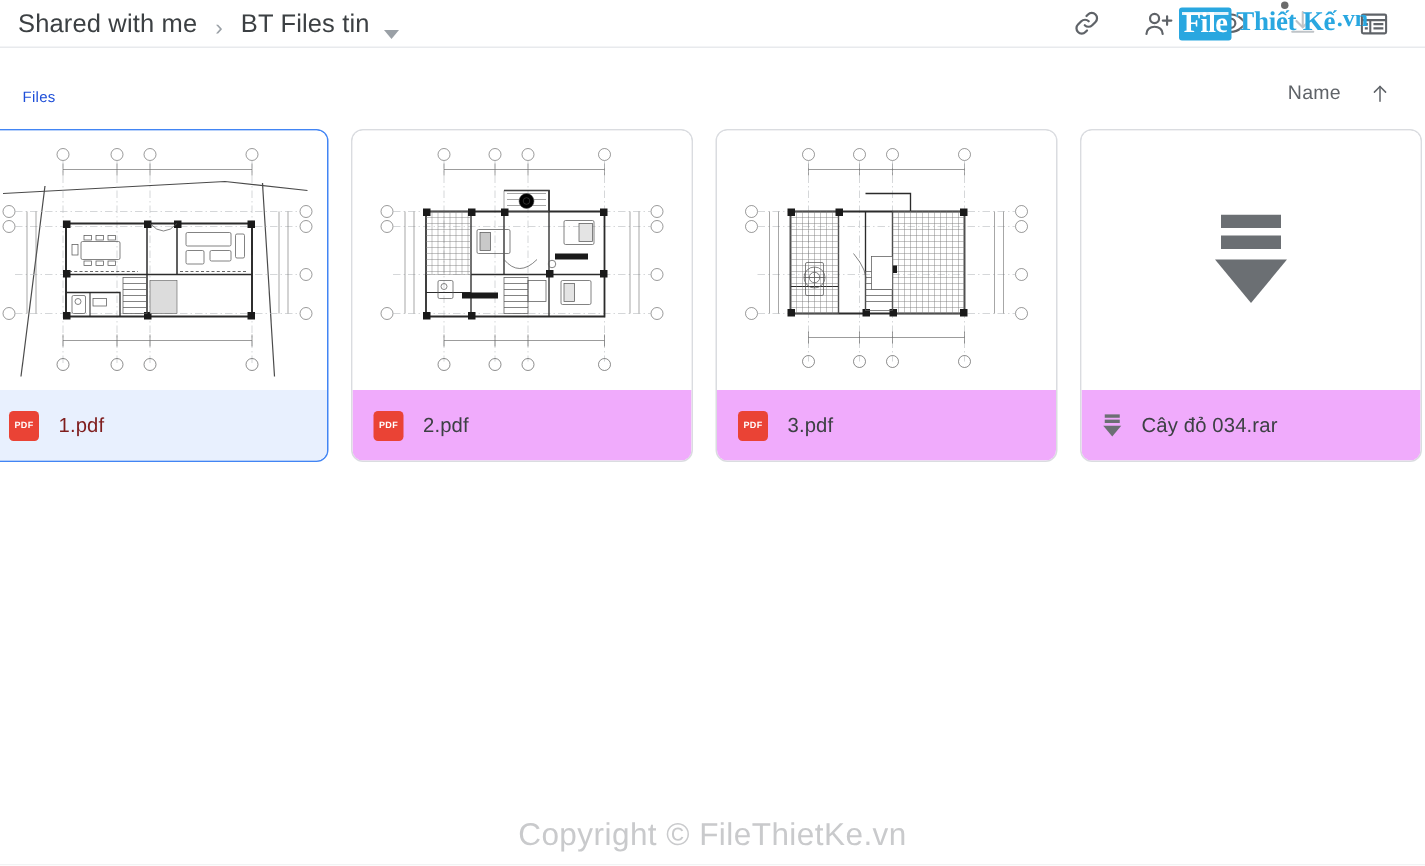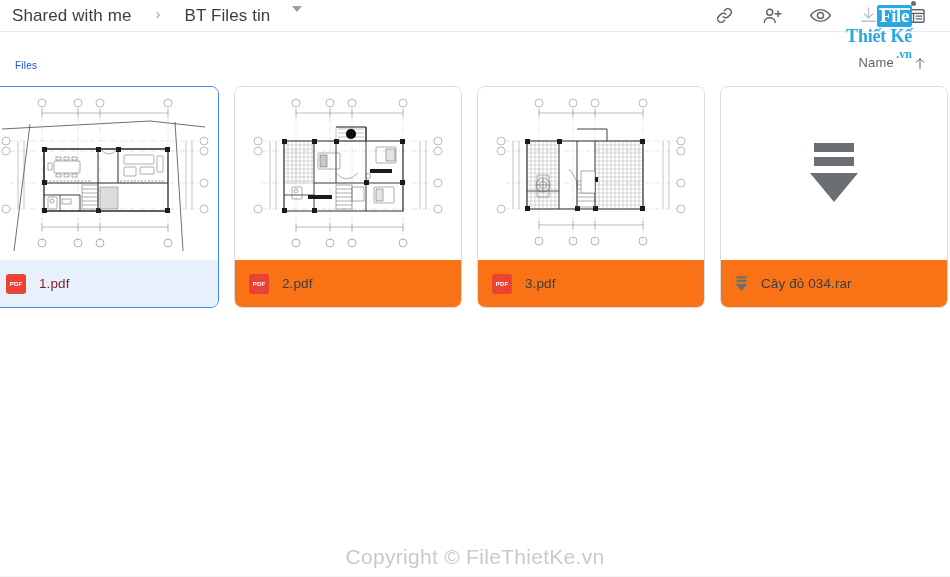--- a/index.html
+++ b/index.html
@@ -21,7 +21,7 @@
     position: relative;
     z-index: 5;
   }
-  .crumbs { display: flex; align-items: flex-start; flex: 0 0 auto; gap: 12px; }
+  .crumbs { display: flex; align-items: flex-end; flex: 0 0 auto; }
   .crumb {
     font-size: 17px;
     color: #3c4043;

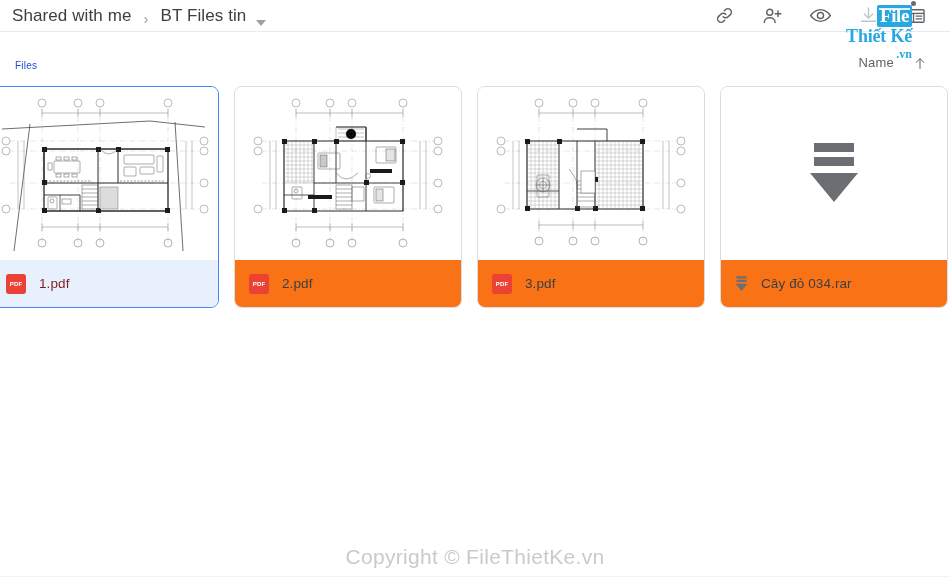--- a/index.html
+++ b/index.html
@@ -69,10 +69,9 @@
     right: 38px; top: 4px;
     z-index: 40;
     display: flex;
-    align-items: flex-end;
+    align-items: flex-start;
     pointer-events: none;
     user-select: none;
-    flex-direction: column;
   }
   .wm-file {
     background: #29a7e0;

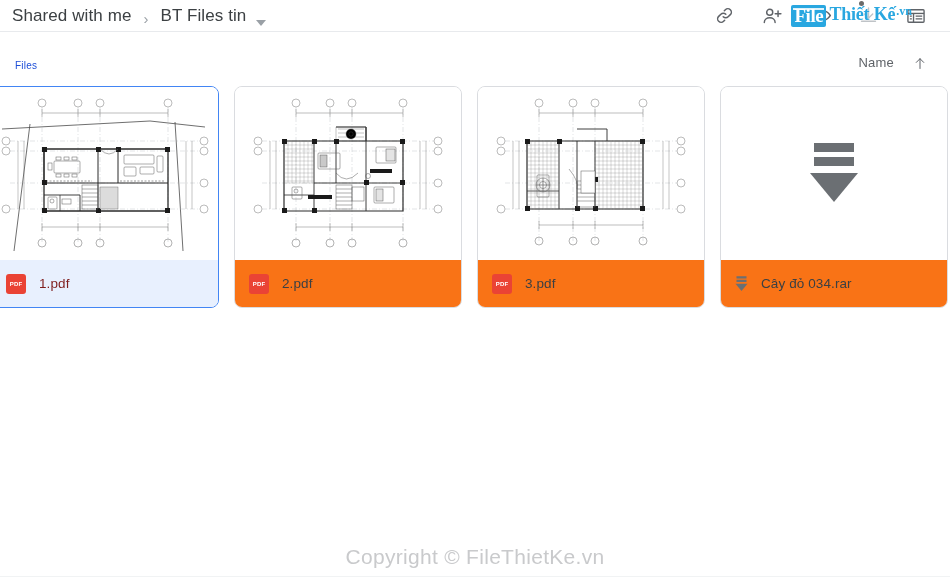--- a/index.html
+++ b/index.html
@@ -107,7 +107,7 @@
     color: #29a7e0;
     font-family: "Liberation Serif", serif;
     font-weight: bold;
-    font-size: 12px;
+    font-size: 16px;
     margin-left: 1px;
   }
   .wm-dot {

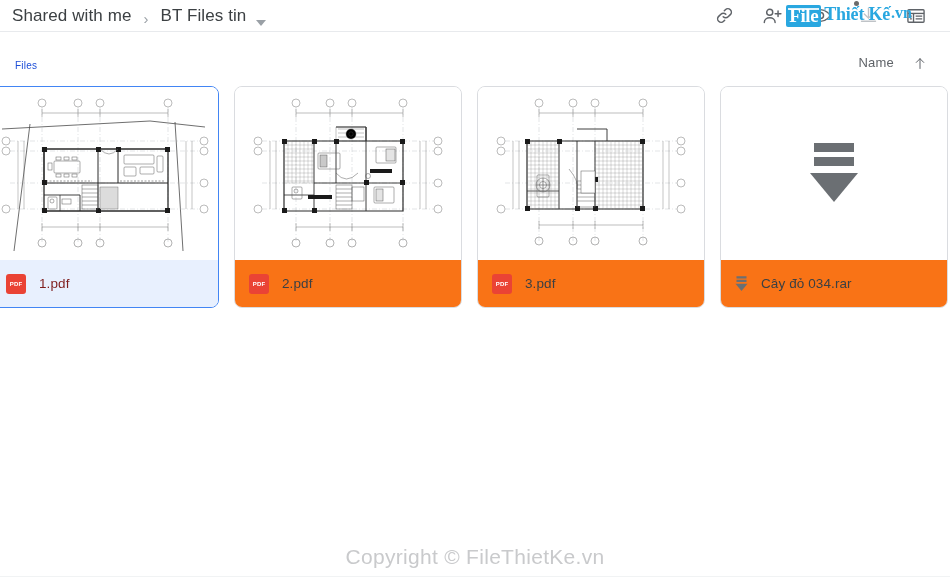--- a/index.html
+++ b/index.html
@@ -184,7 +184,7 @@
     align-items: center;
     gap: 13px;
     padding: 0 14px;
-    background: #f97316;
+    background: #f0abfc;
     border-top: none;
   }
   .card.selected .footer { background: #e8f0fe; }

